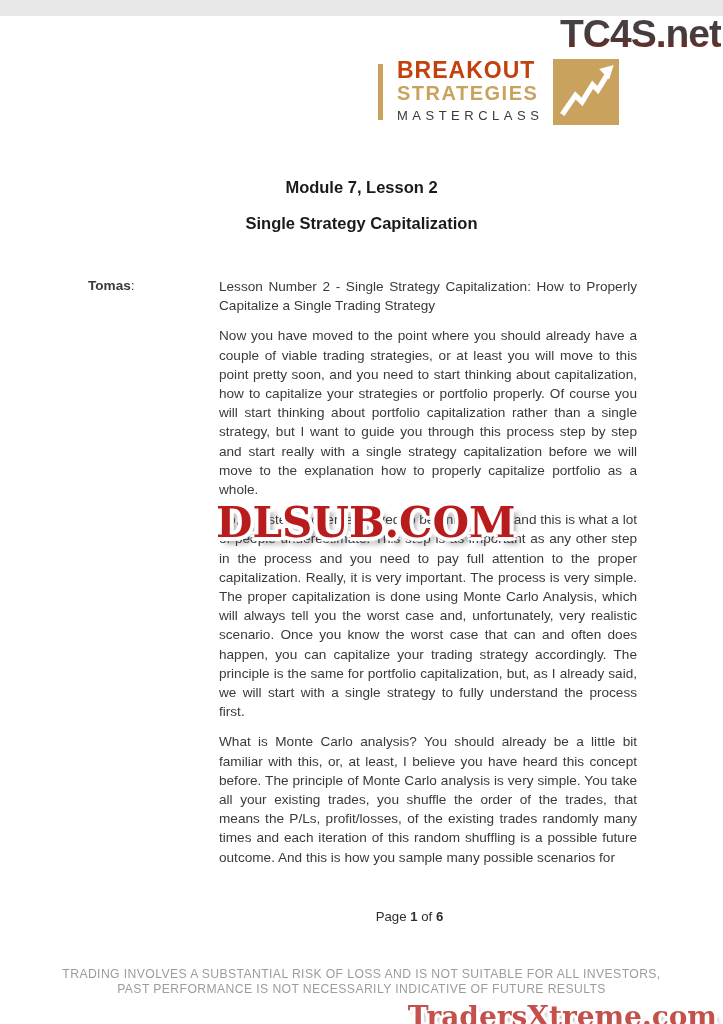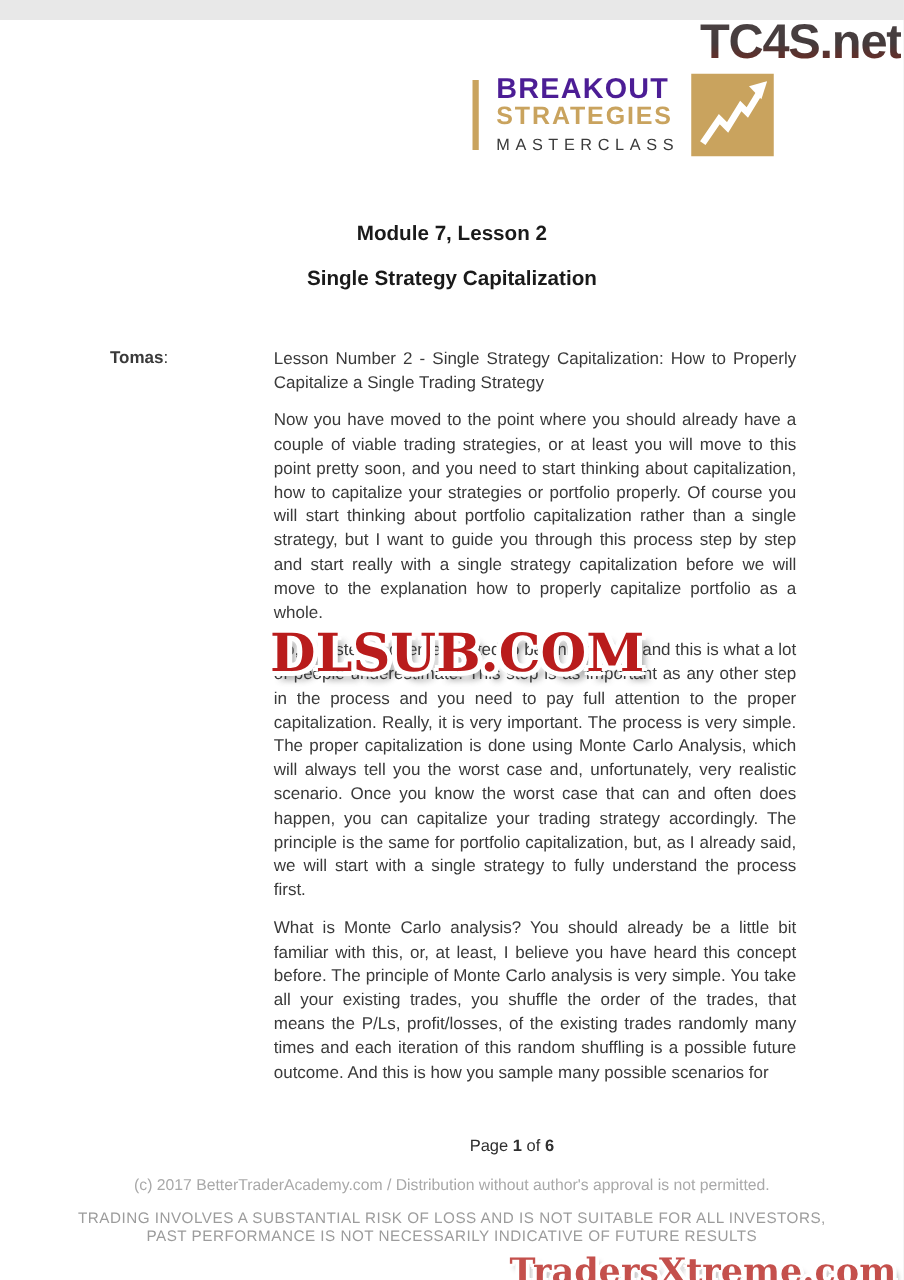--- a/index.html
+++ b/index.html
@@ -20,7 +20,7 @@
   .brand{position:absolute;left:378px;top:42px;display:flex;align-items:stretch;}
   .brand-bar{width:5px;background:#c9a35e;margin:6px 14px 6px 0;}
   .brand-text{display:flex;flex-direction:column;justify-content:center;}
-  .brand-l1{font-weight:700;font-size:23px;letter-spacing:1px;color:#4c1d95;line-height:24px;}
+  .brand-l1{font-weight:700;font-size:23px;letter-spacing:1px;color:#c2410c;line-height:24px;}
   .brand-l2{font-weight:700;font-size:20px;letter-spacing:1.5px;color:#c9a35e;line-height:22px;}
   .brand-l3{font-weight:400;font-size:13px;letter-spacing:4.5px;color:#3a3a3a;line-height:20px;margin-top:2px;}
   .brand-icon{width:66px;height:66px;background:#c9a35e;margin-left:10px;align-self:center;}

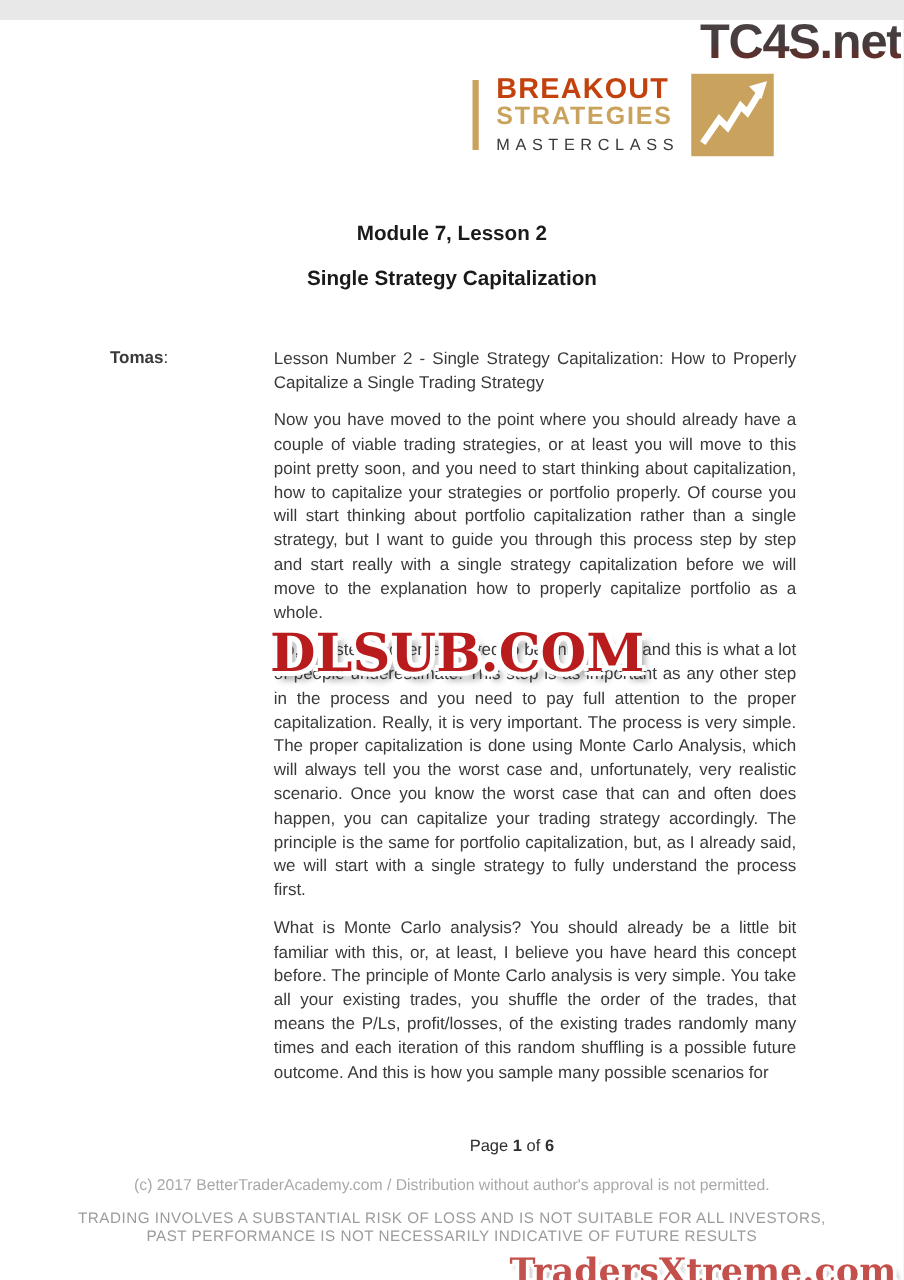--- a/index.html
+++ b/index.html
@@ -108,7 +108,6 @@
     <span>of</span>
     <b>6</b>
   </div>
-  <div class="copyright">(c) 2017 BetterTraderAcademy.com / Distribution without author's approval is not permitted.</div>
   <div class="disclaimer disc-1">TRADING INVOLVES A SUBSTANTIAL RISK OF LOSS AND IS NOT SUITABLE FOR ALL INVESTORS,</div>
   <div class="disclaimer disc-2">PAST PERFORMANCE IS NOT NECESSARILY INDICATIVE OF FUTURE RESULTS</div>
   <div class="txtreme">TradersXtreme.com</div>

